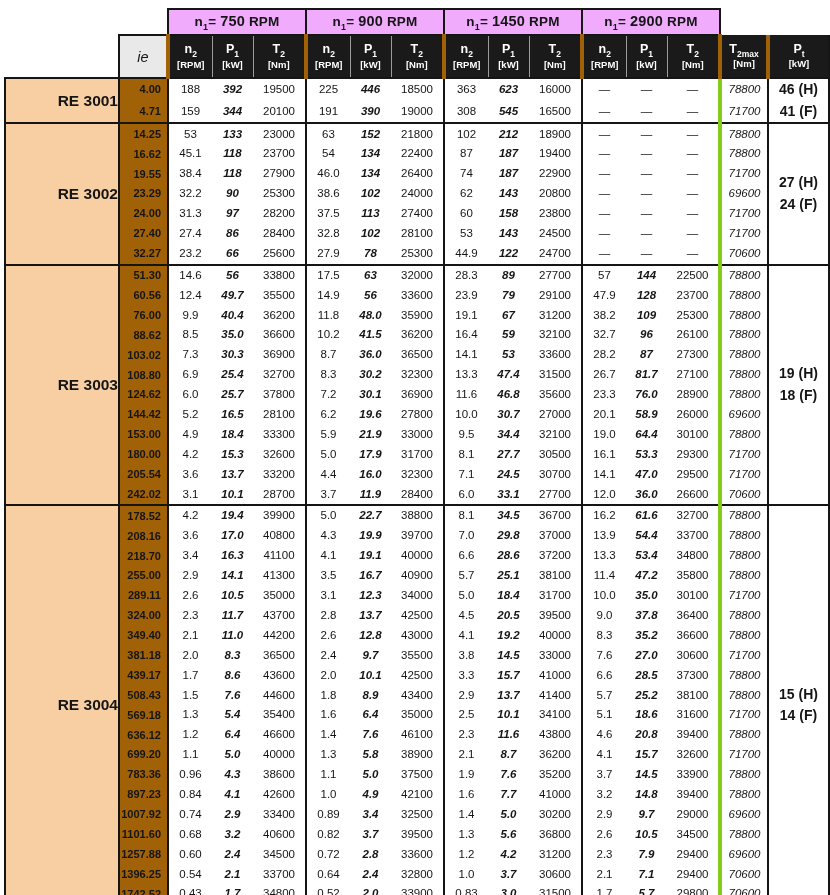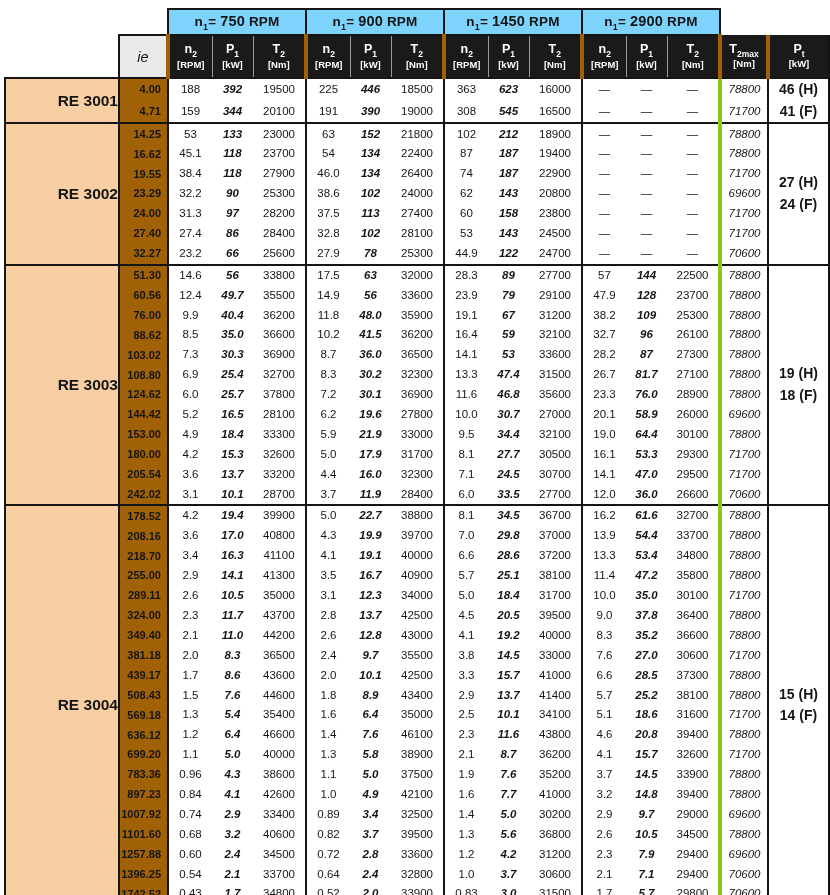--- a/index.html
+++ b/index.html
@@ -10,7 +10,7 @@
 
   
   th.blank{background:#ffffff;border:none;}
-  th.banner{height:24px;background:#7dd3fc;border:2px solid #151515;
+  th.banner{height:24px;background:#f0abfc;border:2px solid #151515;
     font-size:13.5px;font-weight:600;letter-spacing:.2px;}
   th.banner b{font-weight:800;font-size:14.5px;}
   th.banner sub{font-size:9px;}

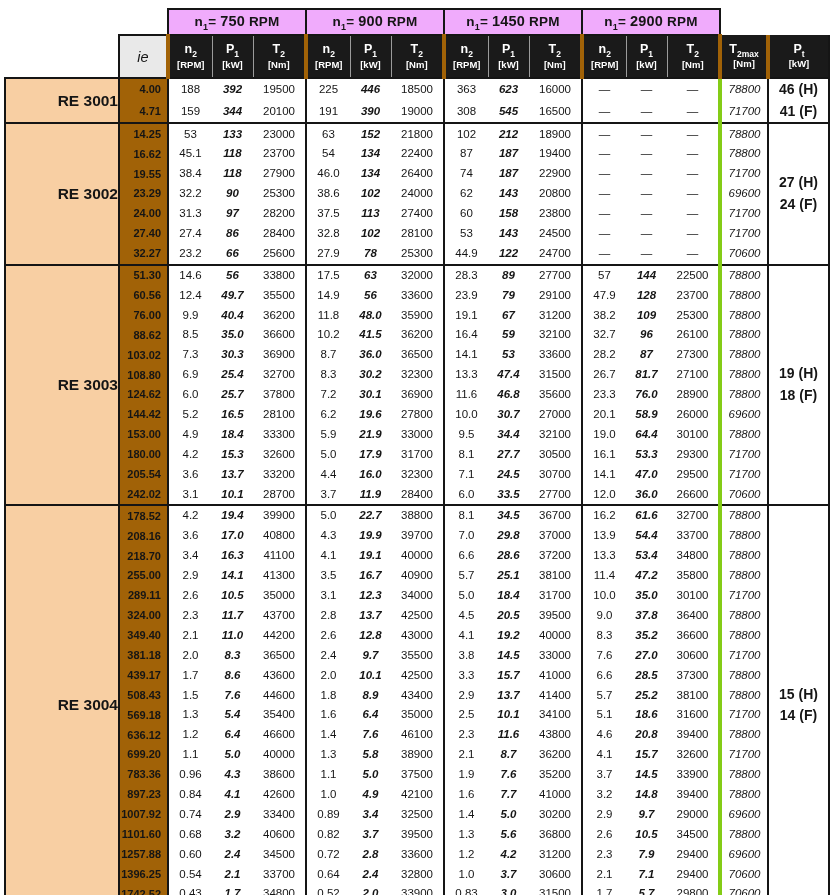--- a/index.html
+++ b/index.html
@@ -436,7 +436,7 @@
           <td class="p1">11.9</td>
           <td class="">28400</td>
           <td class="gs">6.0</td>
-          <td class="p1">33.5</td>
+          <td class="p1">33.1</td>
           <td class="">27700</td>
           <td class="gs">12.0</td>
           <td class="p1">36.0</td>

